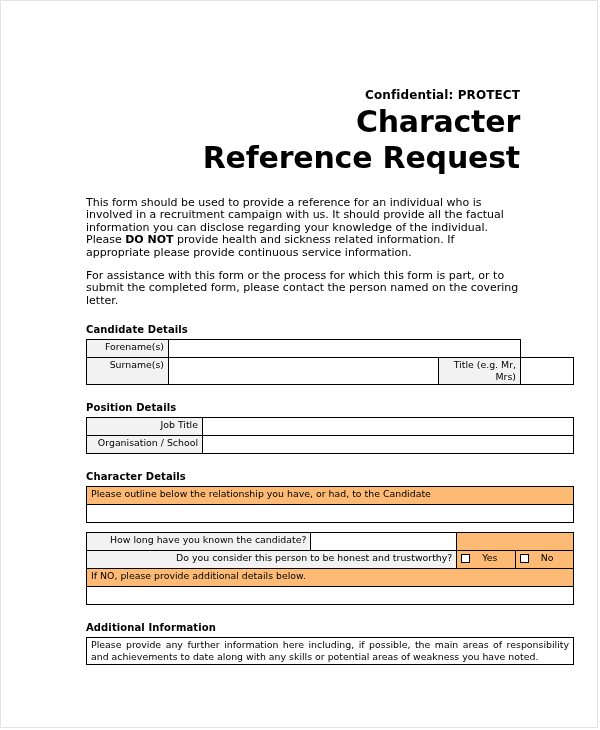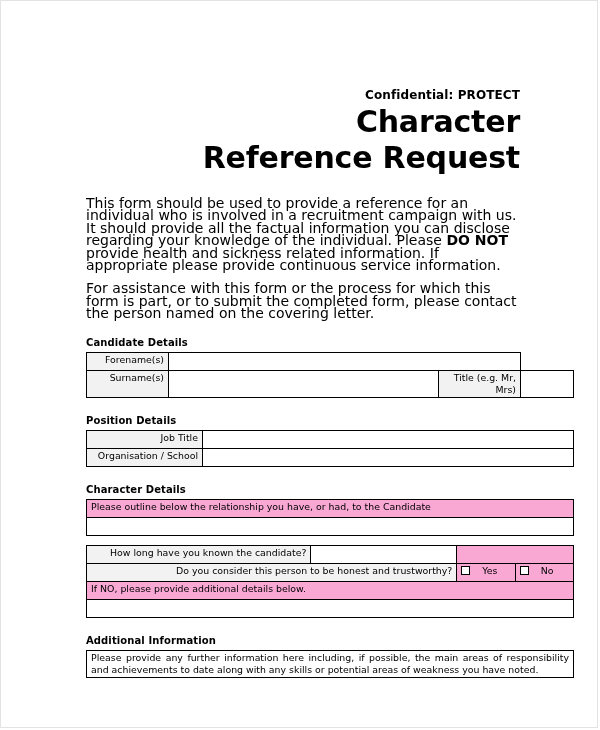--- a/index.html
+++ b/index.html
@@ -49,7 +49,7 @@
 
   
   .intro {
-    font-size: 14px;
+    font-size: 11px;
     line-height: 12.4px;
     margin-top: 21px;
   }

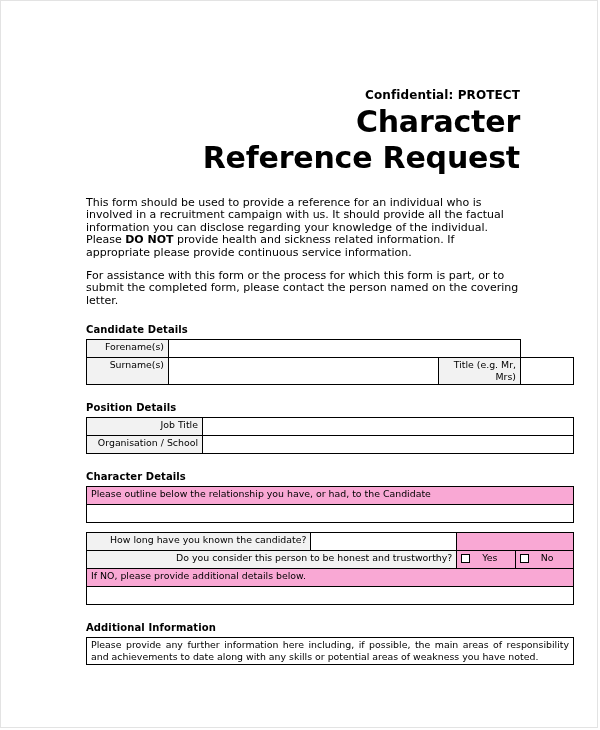--- a/index.html
+++ b/index.html
@@ -83,7 +83,7 @@
   td.lbl { background: #f2f2f2; text-align: right; }
   td.val { background: #ffffff; }
   td.blank { background: #ffffff; }
-  td.shade { background: #f9a8d4; }
+  td.shade { background: #fdba74; }
   td.title-lbl {
     background: #f2f2f2;
     text-align: right;

